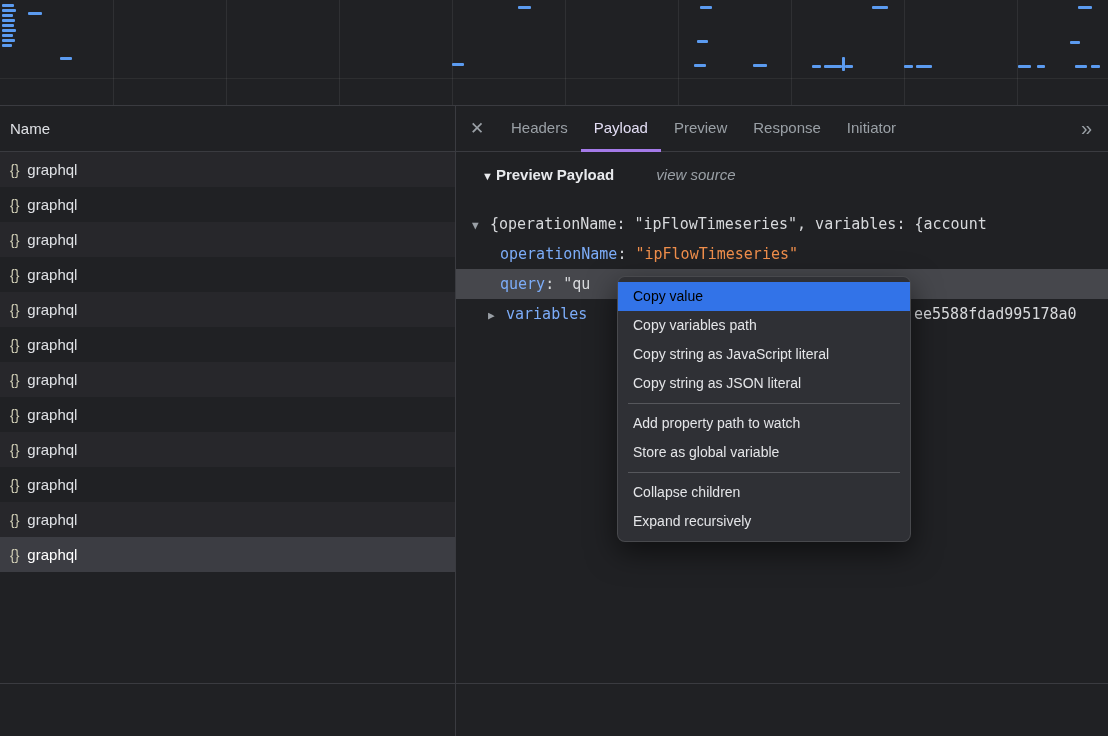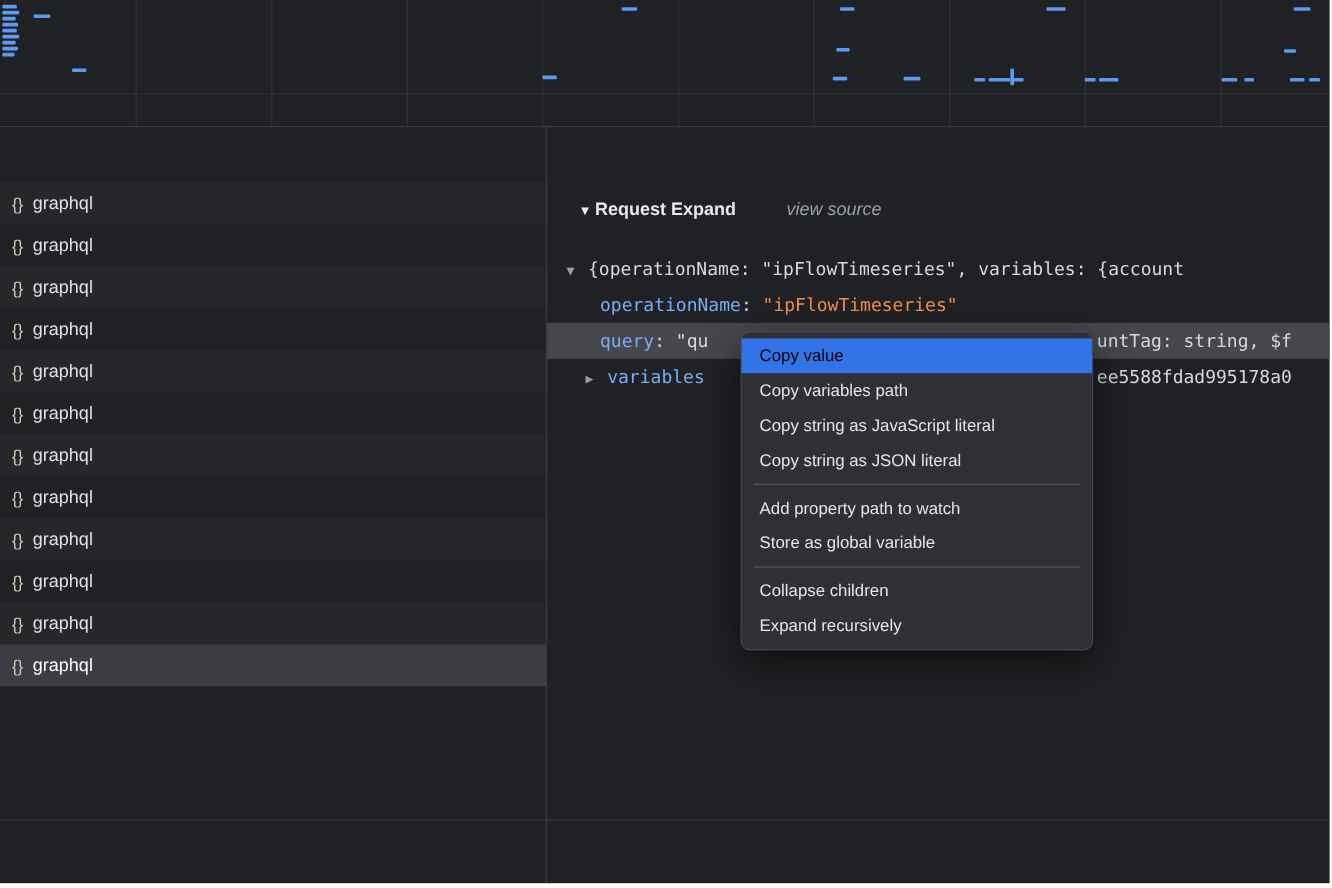--- a/index.html
+++ b/index.html
@@ -110,6 +110,20 @@
       <div class="wbar" style="left: 1078px; top: 6px; width: 14px; height: 3px;"></div>
     </div>
 
+  <div class="header-row">
+    <div class="name-label">Name</div>
+    <div class="tab-bar">
+      <div class="close-btn">✕</div>
+      <div class="tabs-container" id="tabs-container">
+          <div class="tab">Headers</div>
+          <div class="tab active">Payload</div>
+          <div class="tab">Preview</div>
+          <div class="tab">Response</div>
+          <div class="tab">Initiator</div>
+        </div>
+      <div class="overflow-btn">»</div>
+    </div>
+  </div>
 
   <div class="v-divider"></div>
 

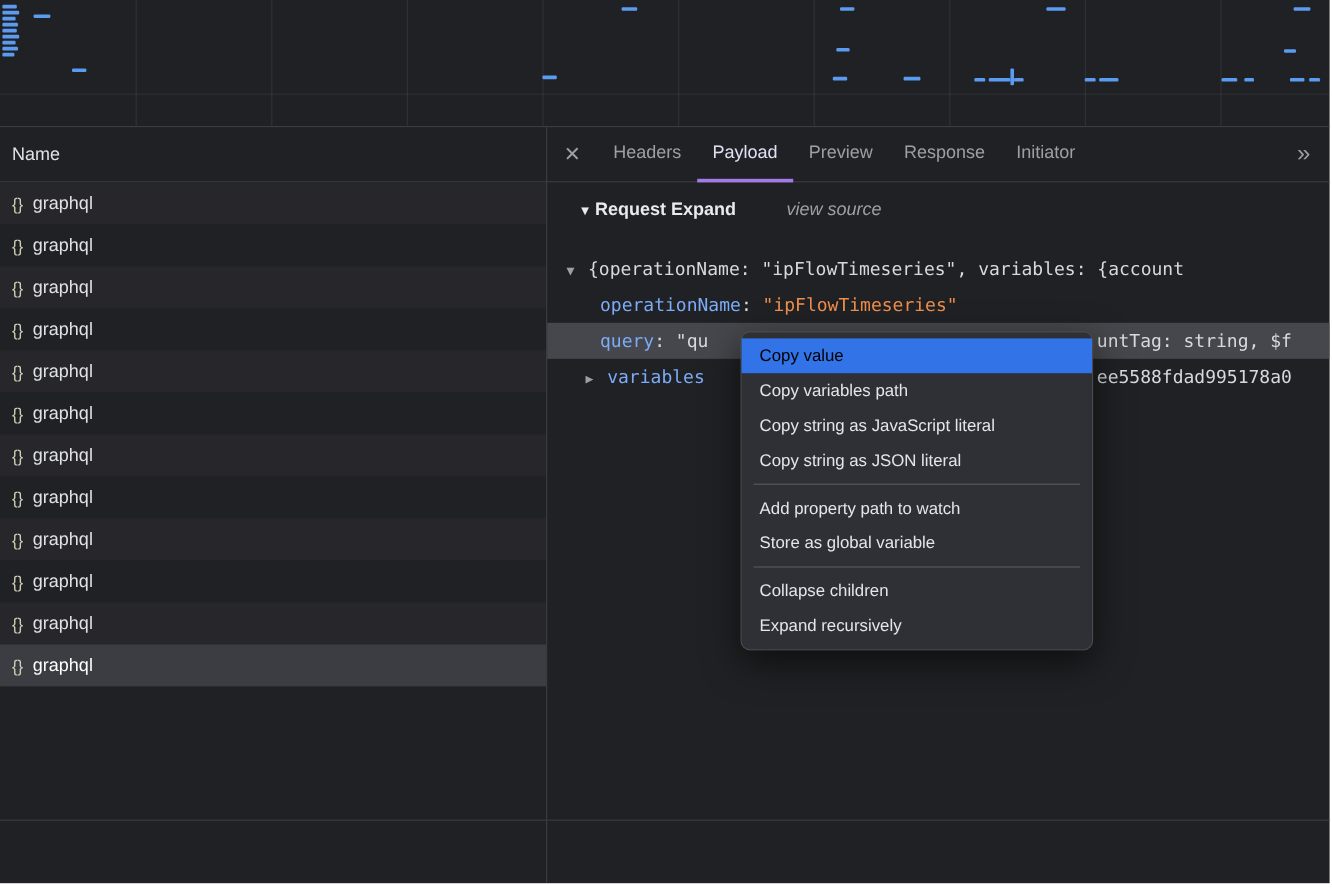--- a/index.html
+++ b/index.html
@@ -181,7 +181,7 @@
   <div class="payload-content">
     <div class="section-header">
       <span class="section-tri">▼</span>
-      <span class="section-title">Request Expand</span>
+      <span class="section-title">Preview Payload</span>
       <span class="view-source">view source</span>
     </div>
     <div class="tree" id="tree">

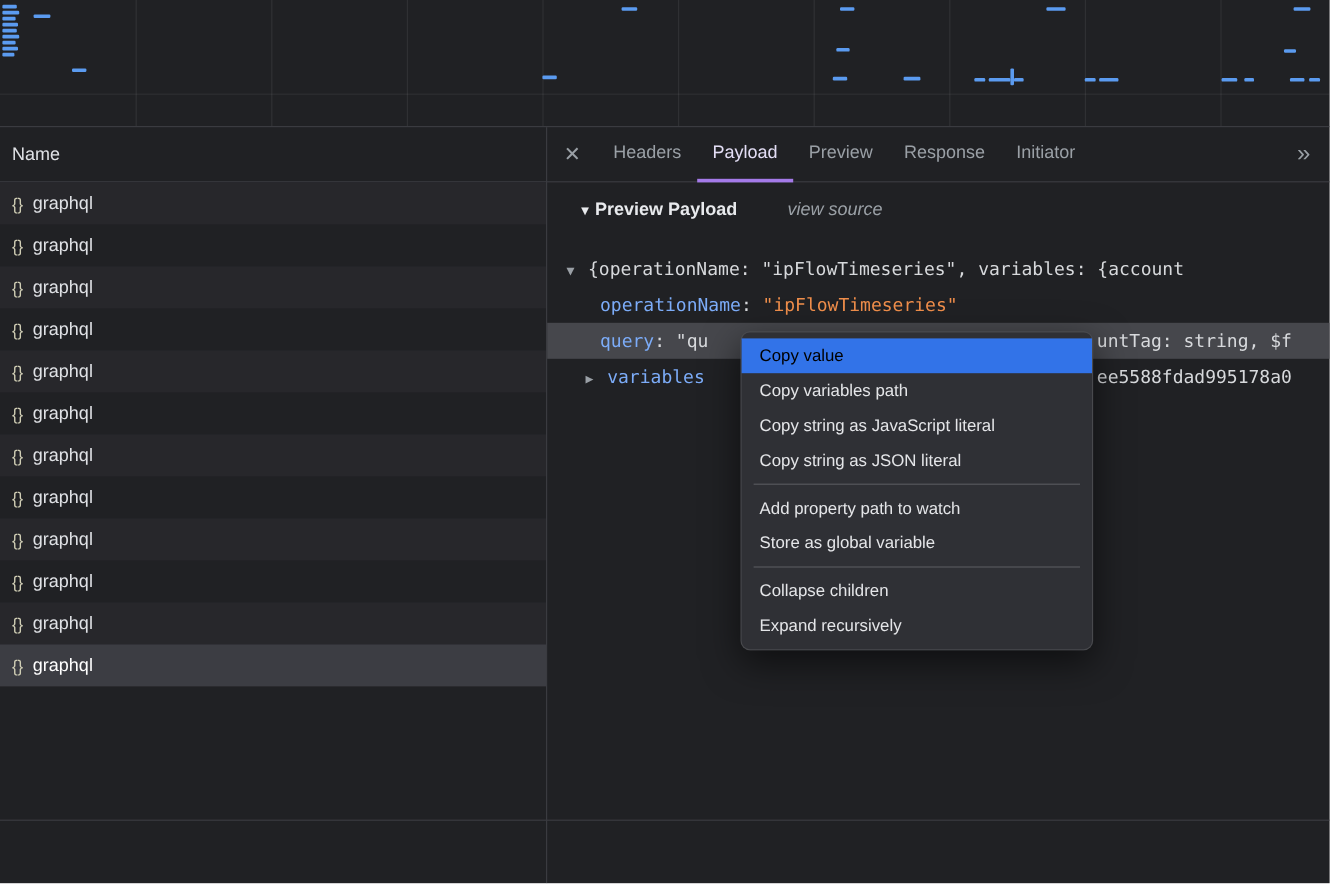--- a/index.html
+++ b/index.html
@@ -187,7 +187,7 @@
     <div class="tree" id="tree">
         <div class="tree-row"><span class="disc">▼</span><span class="seg-plain">{operationName: "ipFlowTimeseries", variables: {account</span></div>
         <div class="tree-row indent1"><span class="spacer"></span><span class="seg-key">operationName</span><span class="seg-plain">: </span><span class="seg-string">"ipFlowTimeseries"</span></div>
-        <div class="tree-row indent1 hl"><span class="spacer"></span><span class="seg-key">query</span><span class="seg-plain">: </span><span class="seg-plain">"qu</span><span class="right-frag">untTag: string, $f</span></div>
+        <div class="tree-row indent1 hl"><span class="spacer"></span><span class="seg-key">query</span><span class="seg-plain">: </span><span class="seg-plain">"qu</span></div>
         <div class="tree-row indent1"><span class="disc">▶</span><span class="seg-key">variables</span><span class="right-frag">ee5588fdad995178a0</span></div>
       </div>
   </div>

